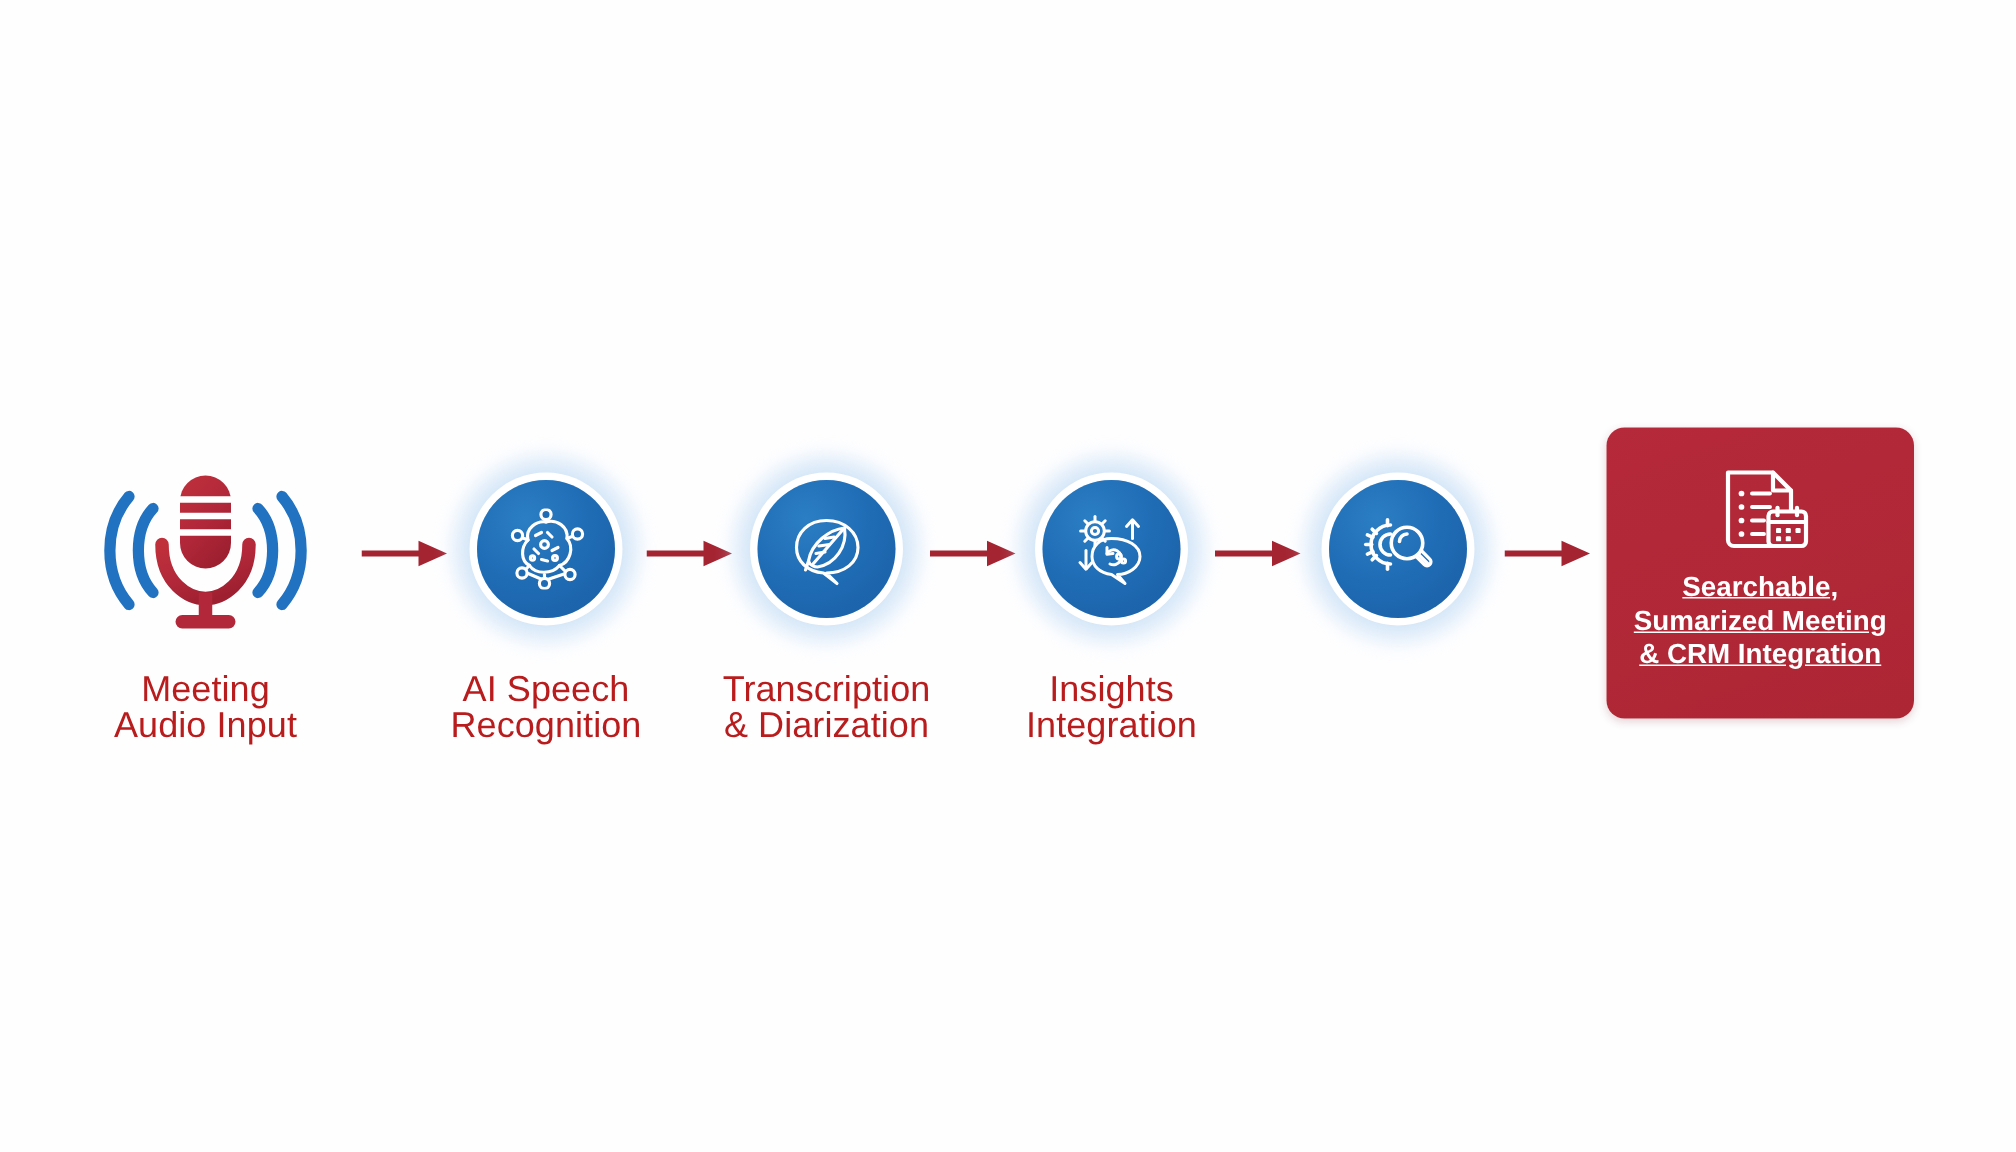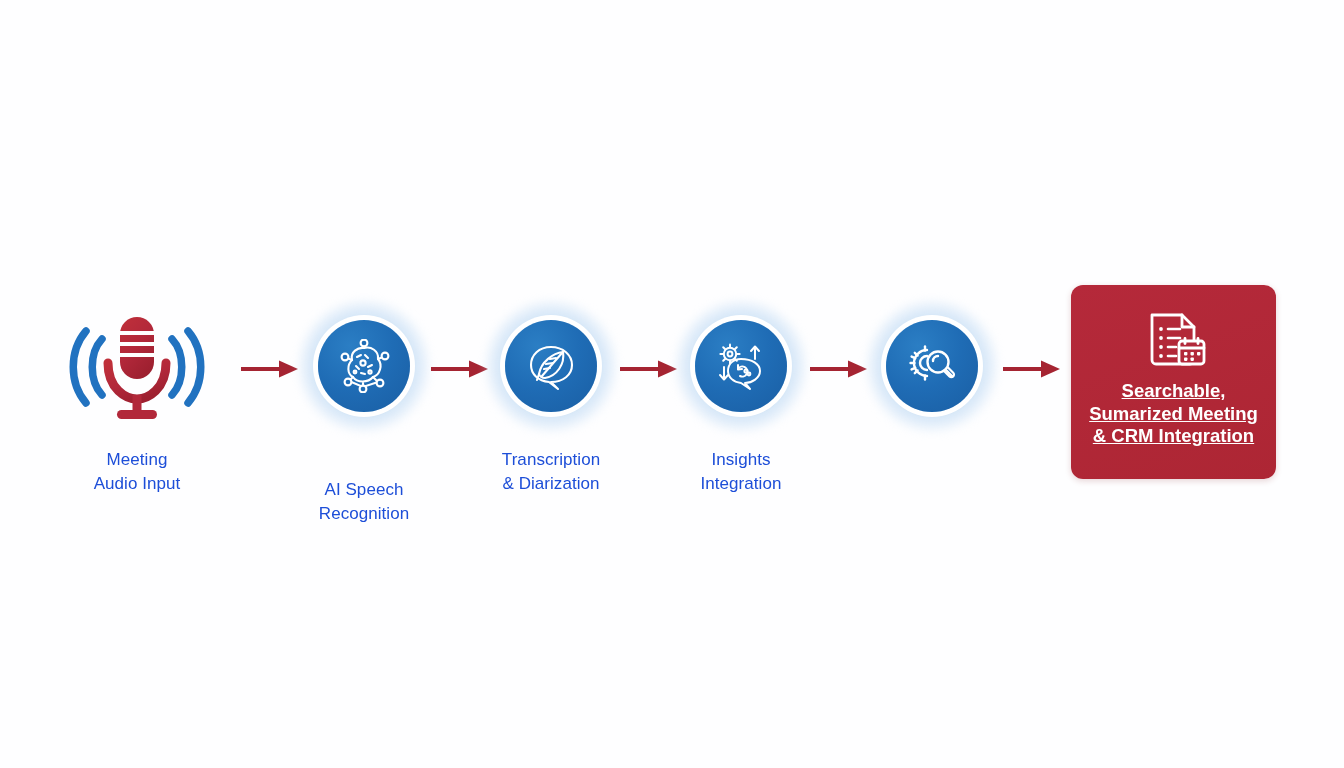--- a/index.html
+++ b/index.html
@@ -80,8 +80,8 @@
   .caption {
     margin-top: 16px;
     text-align: center;
-    color: #1d4ed8;
-    font-size: 17px;
+    color: #b91c1c;
+    font-size: 24px;
     line-height: 23.5px;
     font-weight: 400;
     letter-spacing: 0.05px;

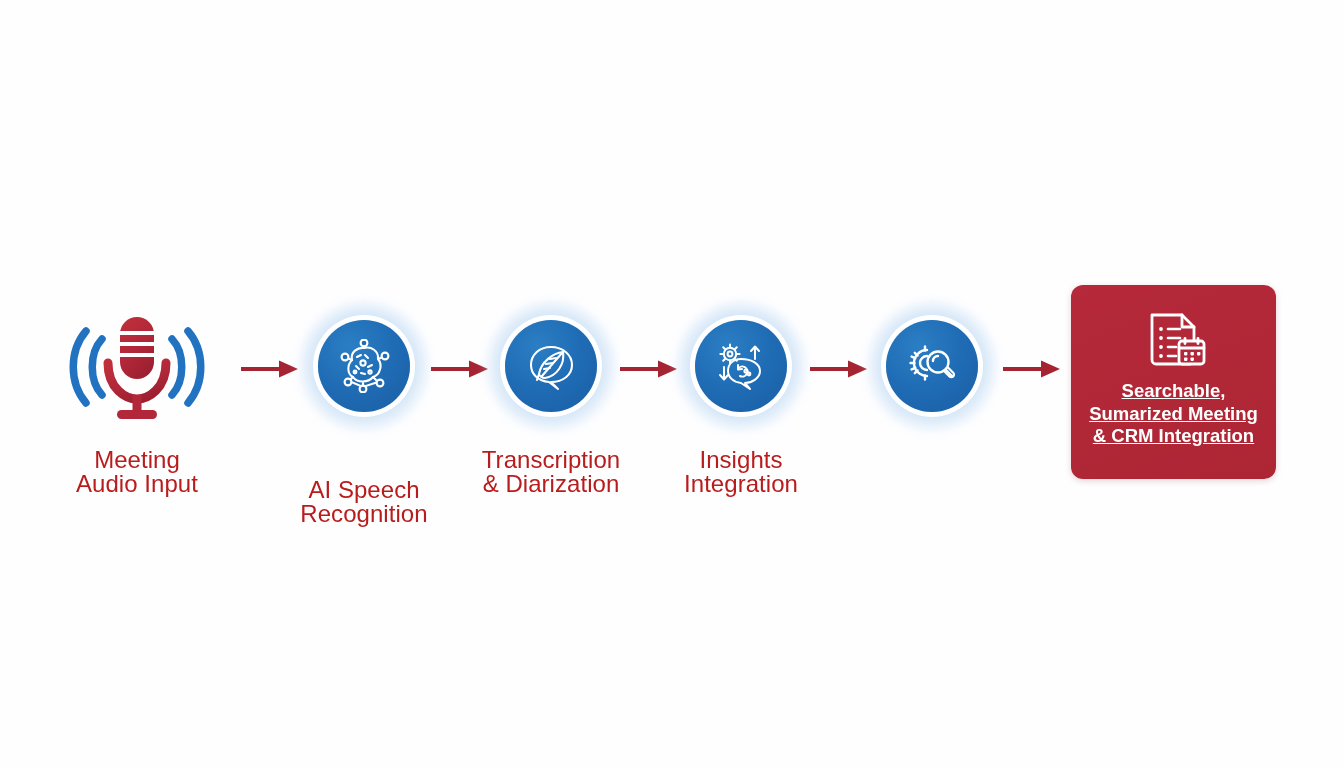--- a/index.html
+++ b/index.html
@@ -192,7 +192,7 @@
     </svg>
   </div>
 
-  <div class="step" style="left:298px; width:132px;gap:30px;">
+  <div class="step" style="left:298px; width:132px;">
     <div class="node-wrap">
       <div class="glow"></div>
       <div class="circle">

